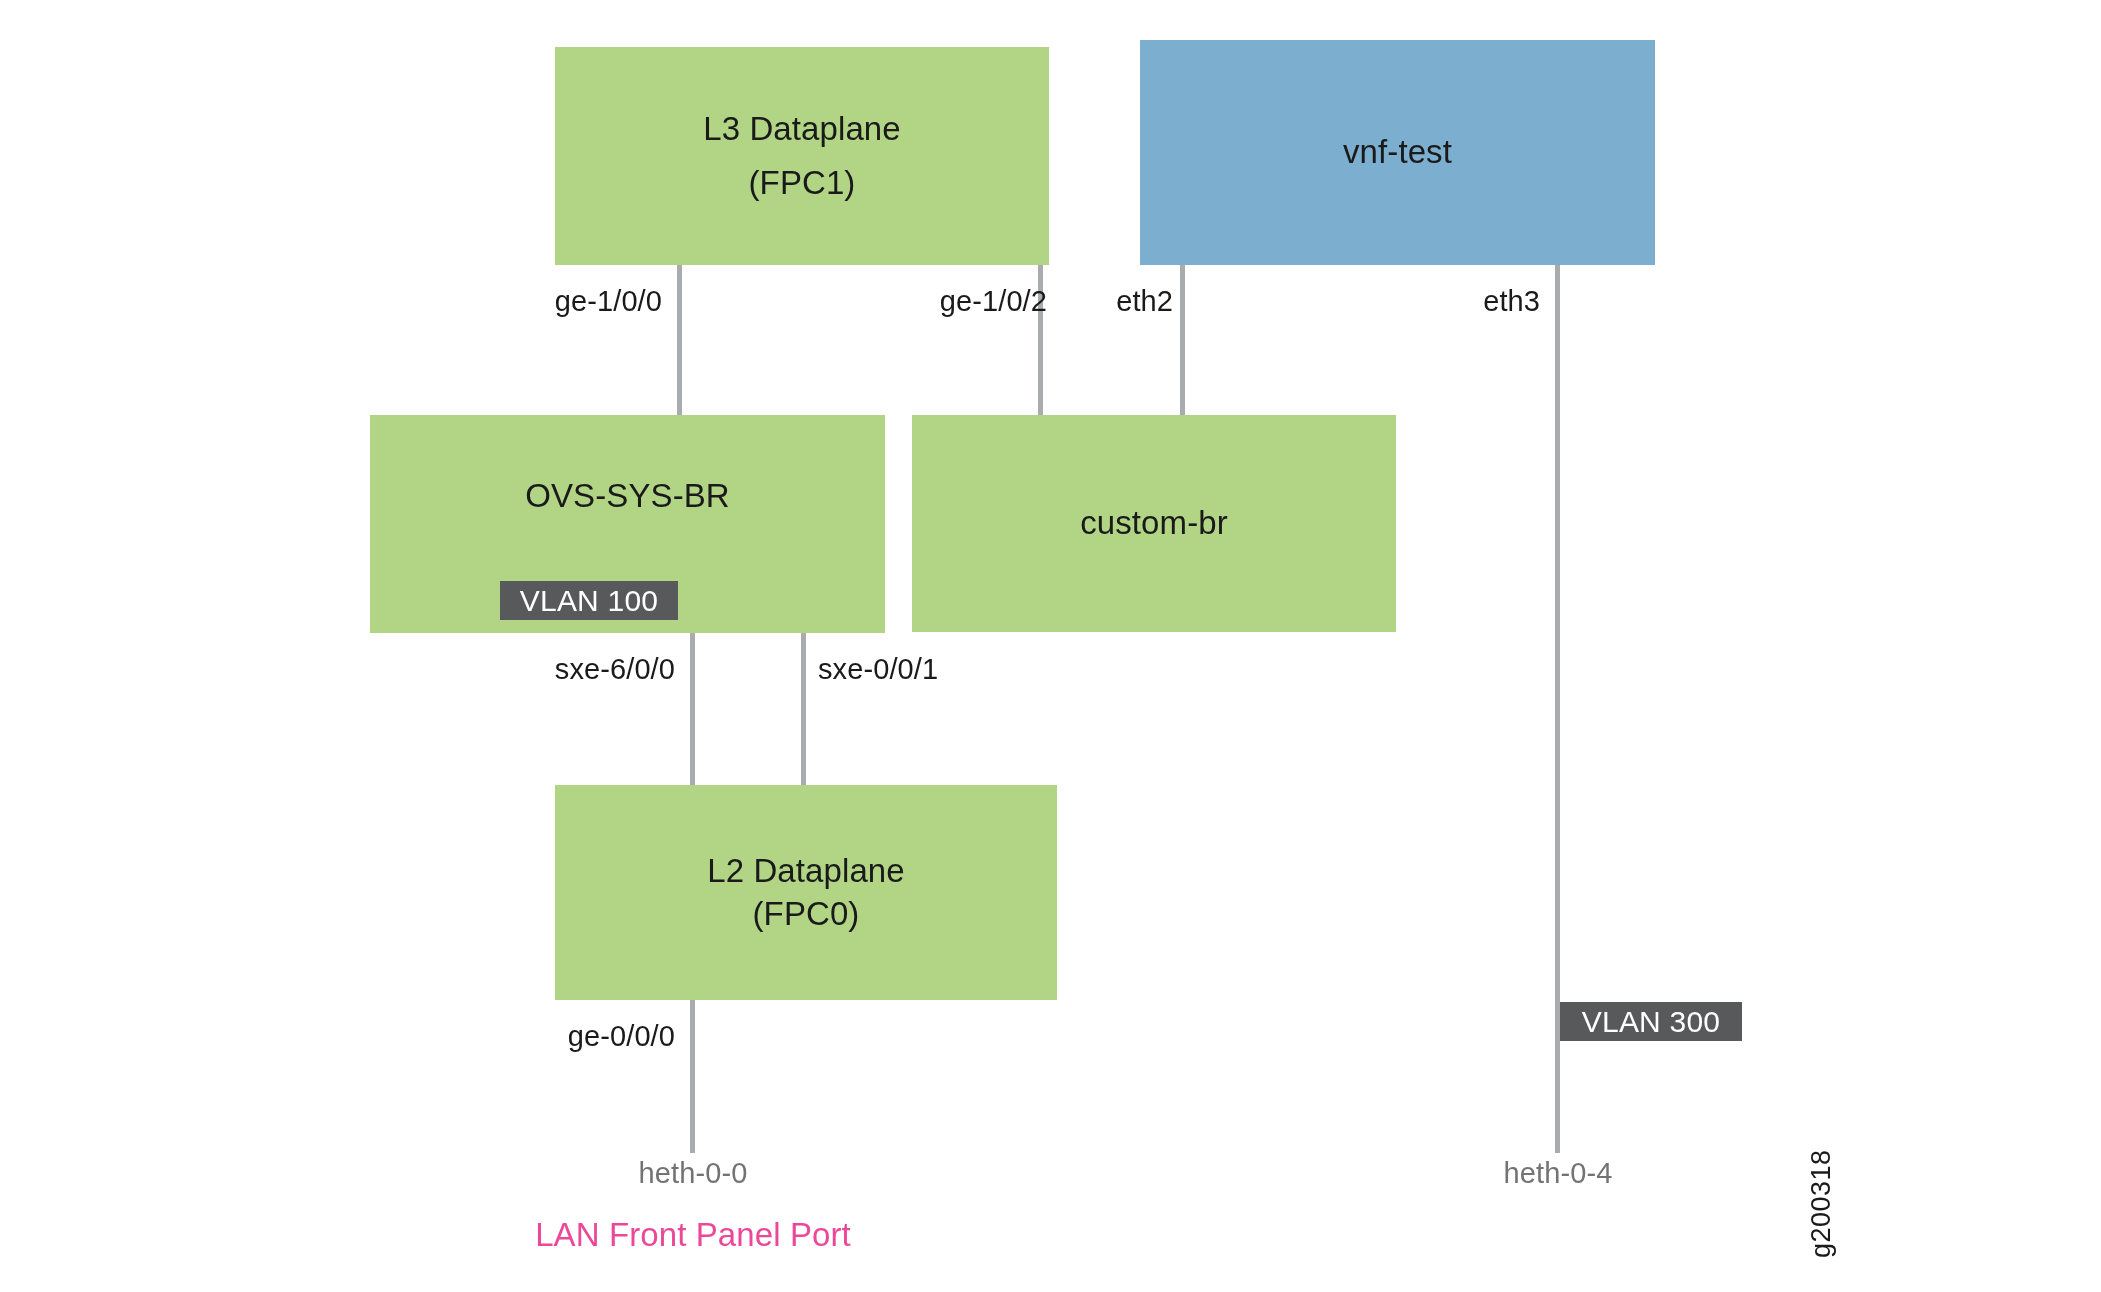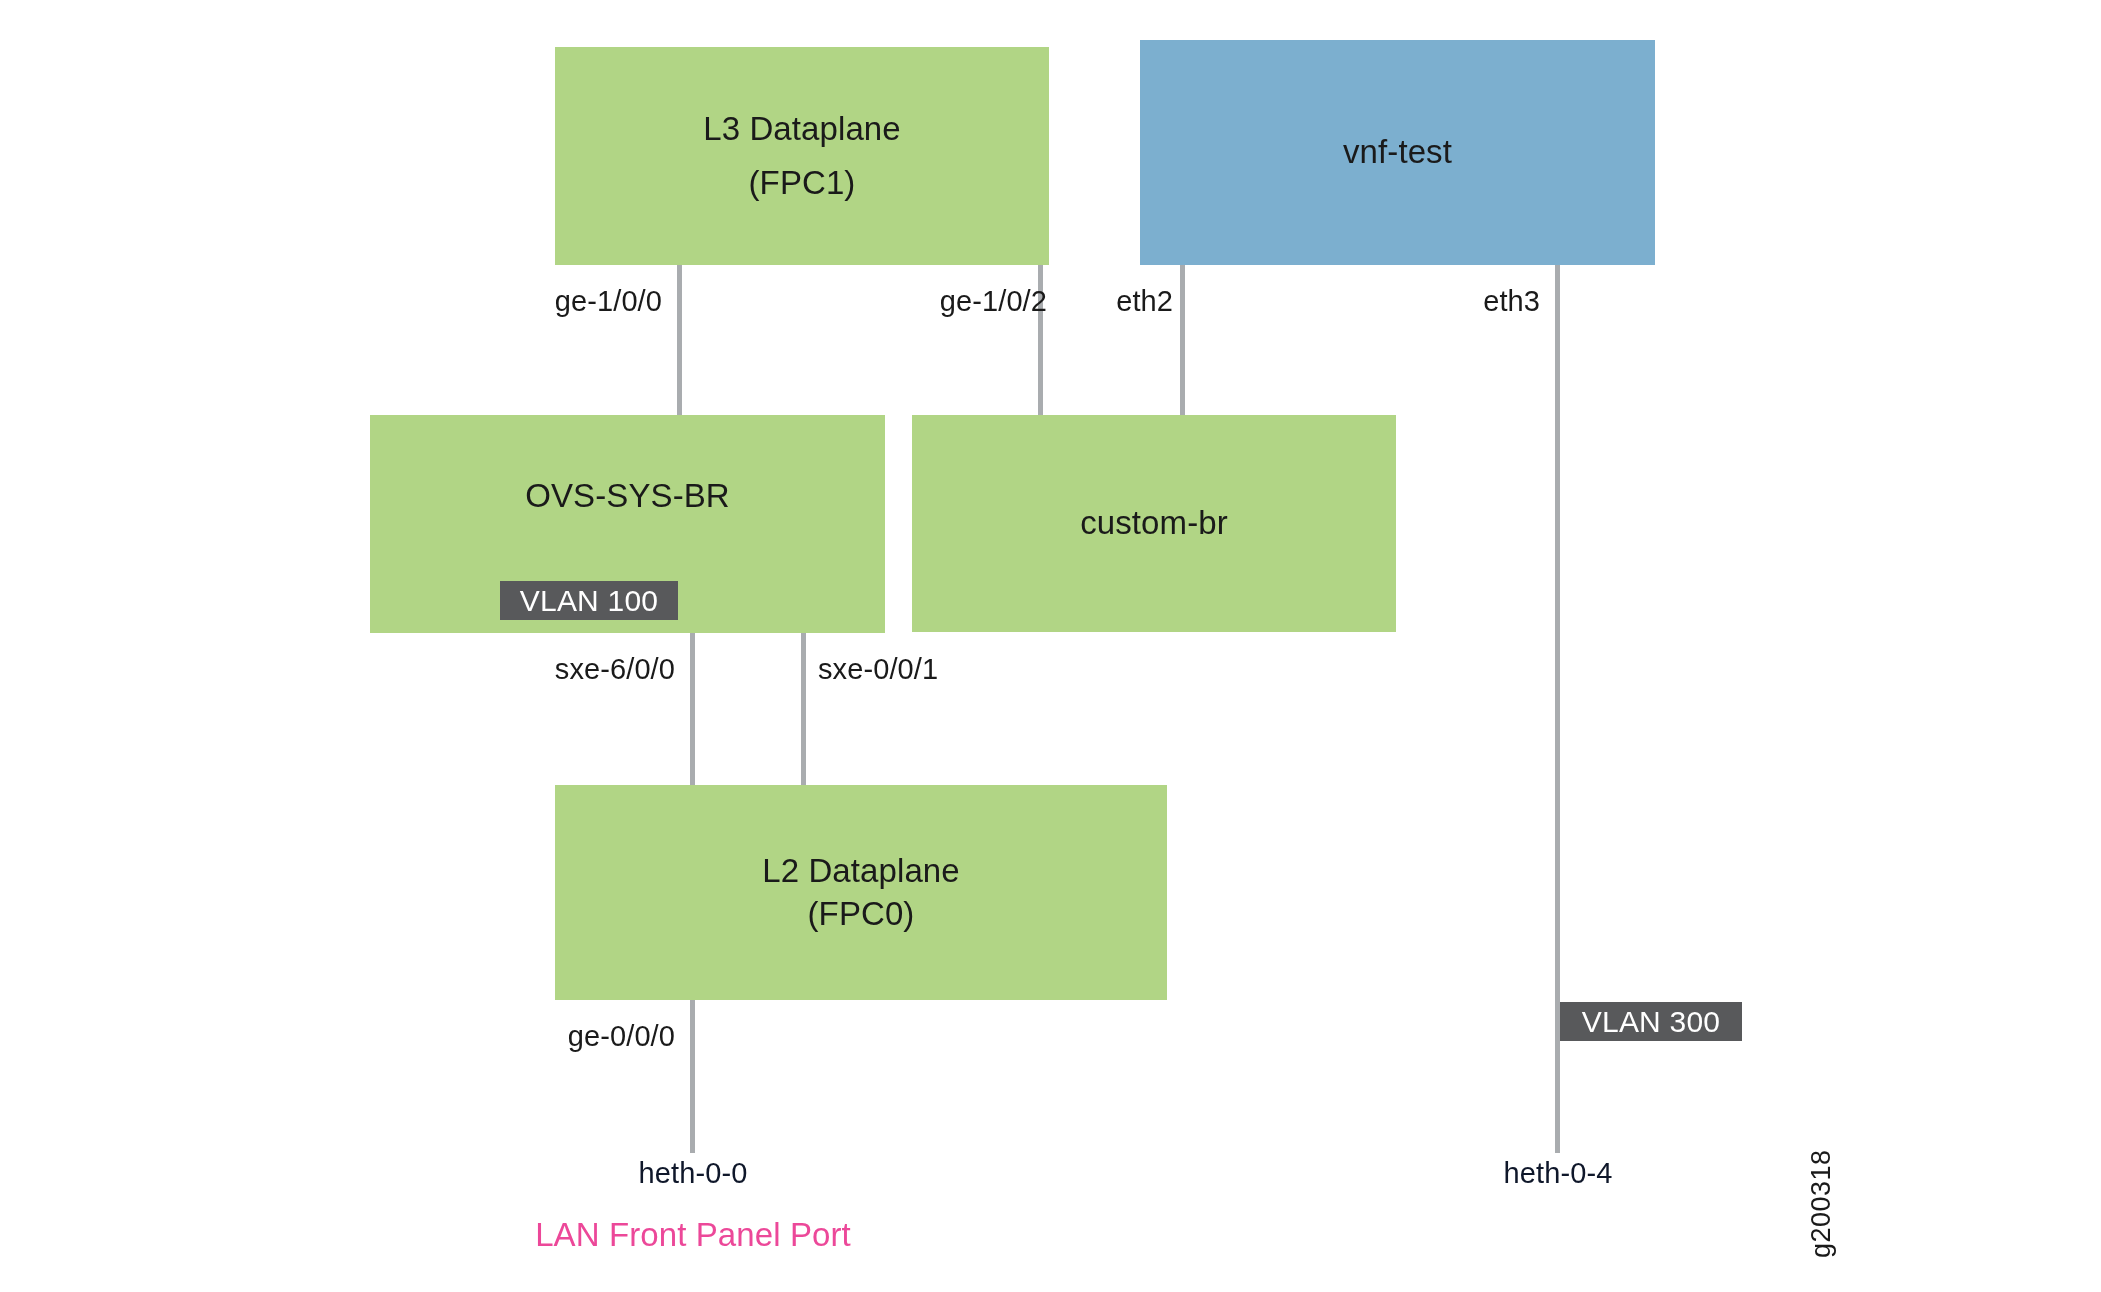--- a/index.html
+++ b/index.html
@@ -127,7 +127,7 @@
   <div class="portlabel right" style="left:450px; top:653px; width:225px;">sxe-6/0/0</div>
   <div class="portlabel" style="left:818px; top:653px; width:240px;">sxe-0/0/1</div>
 
-  <div class="node" style="left:555px; top:785px; width:612px; height:215px; background:#b1d585;">
+  <div class="node" style="left:555px; top:785px; width:502px; height:215px; background:#b1d585;">
     <span>L2 Dataplane</span>
     <span class="line2">(FPC0)</span>
   </div>

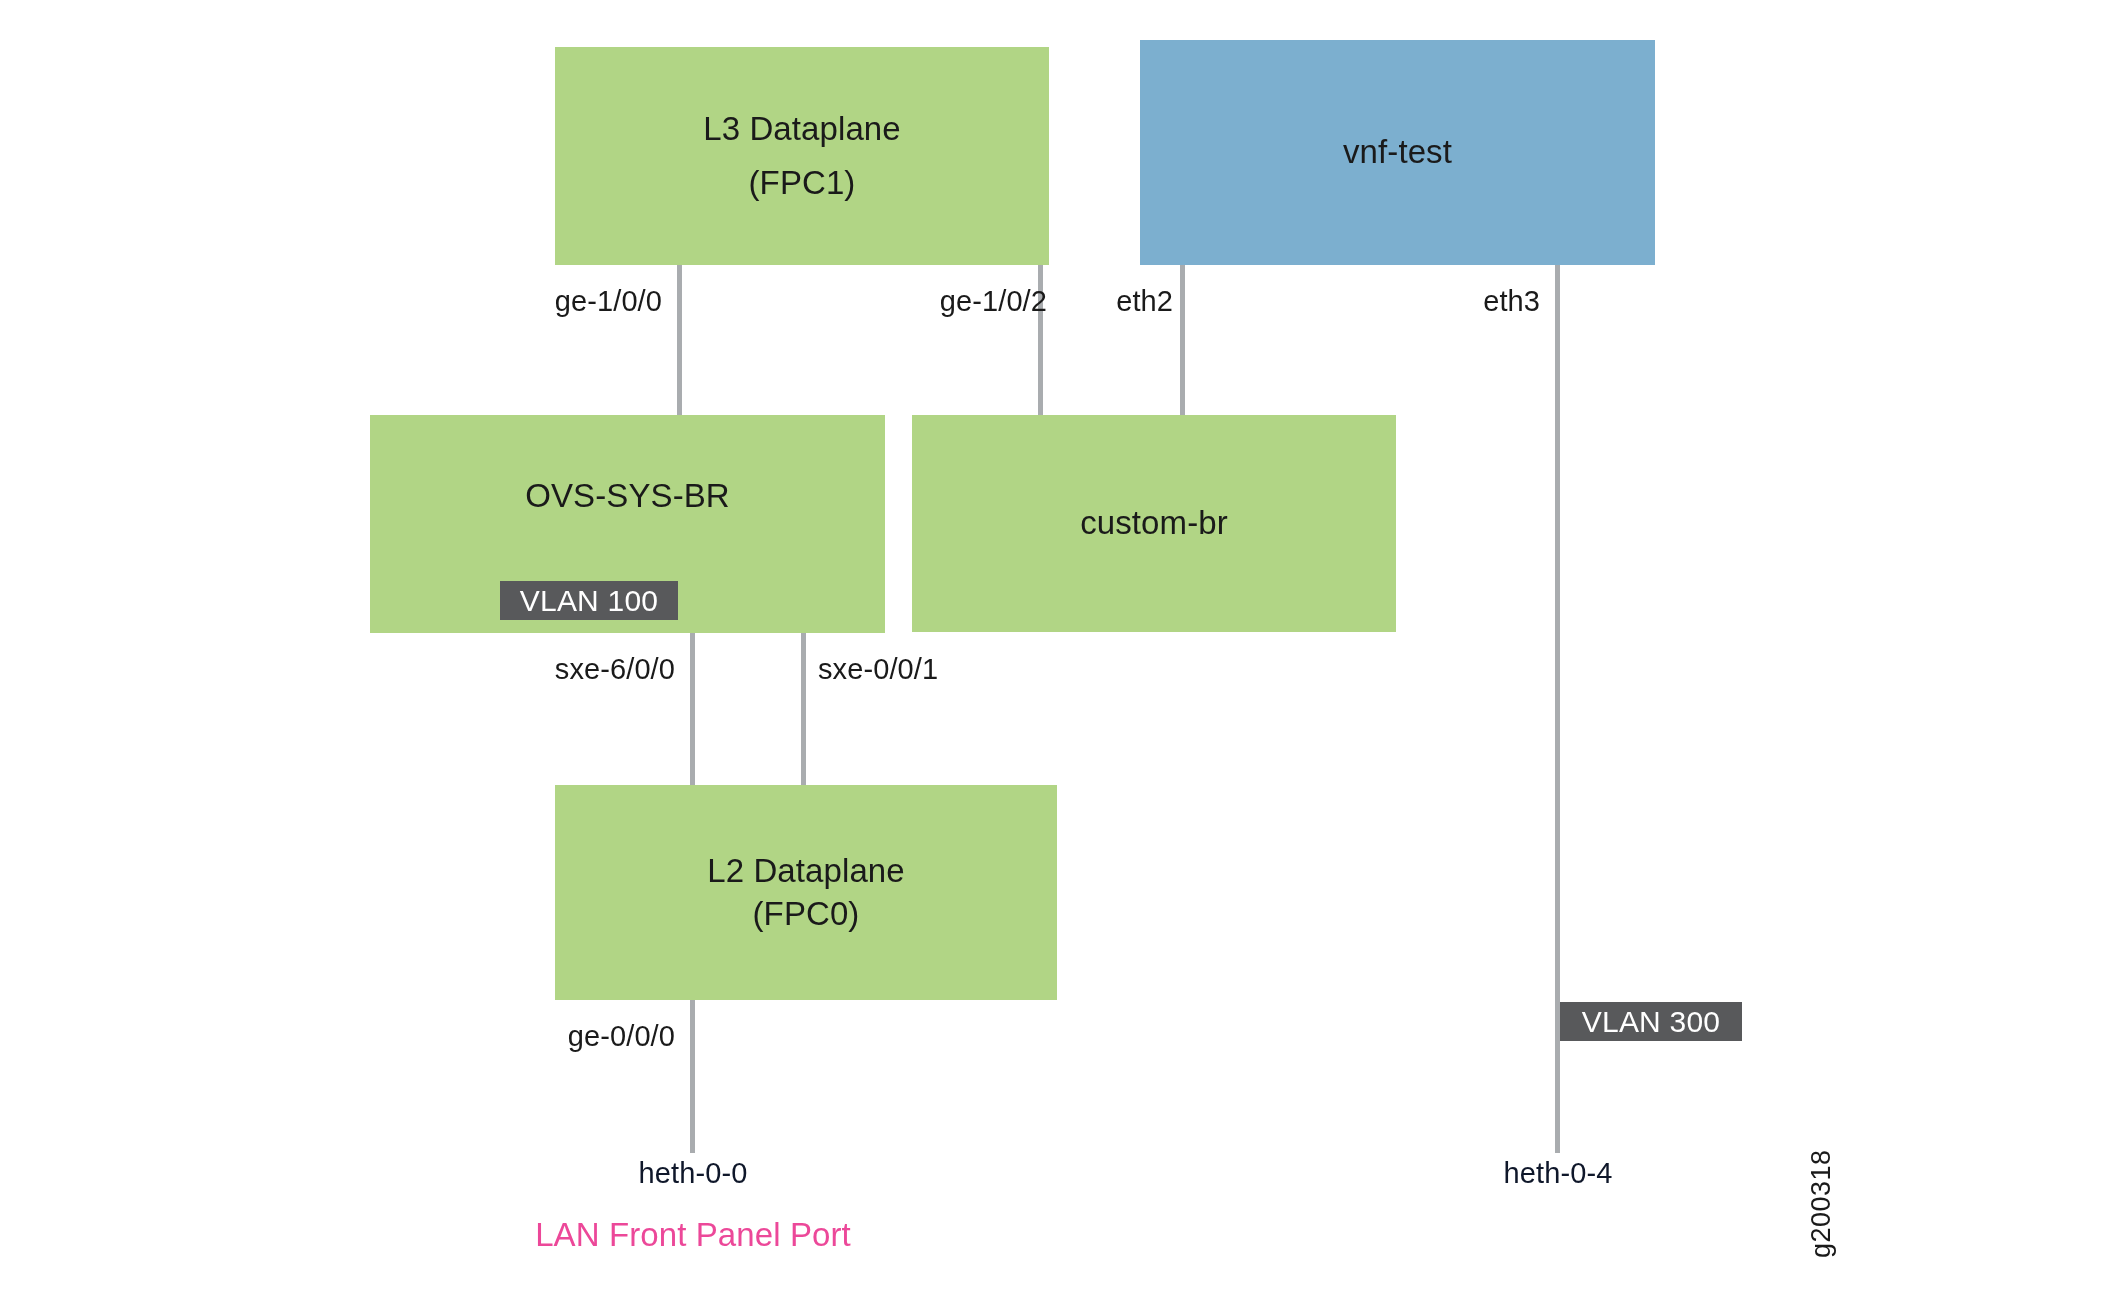--- a/index.html
+++ b/index.html
@@ -48,7 +48,7 @@
   .endlabel {
     position: absolute;
     font-size: 29px;
-    color: #0f172a;
+    color: #737373;
     white-space: nowrap;
     text-align: center;
     letter-spacing: 0.1px;

